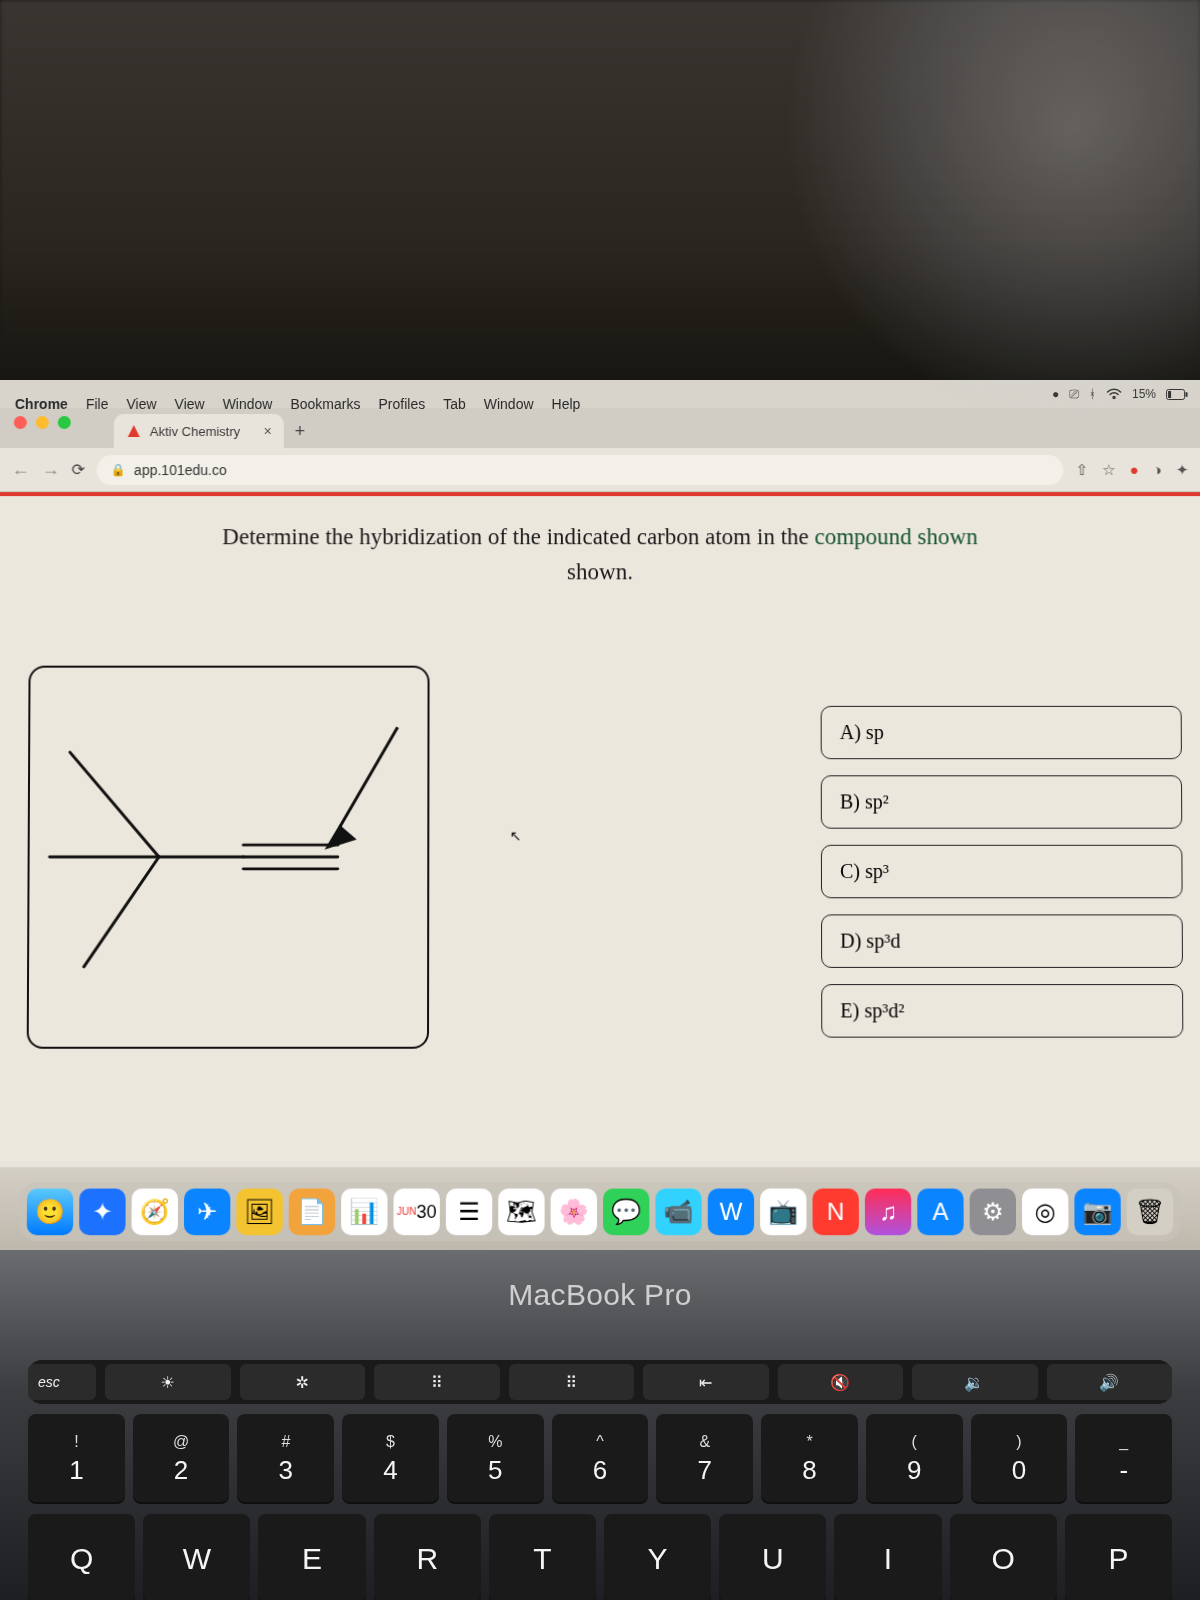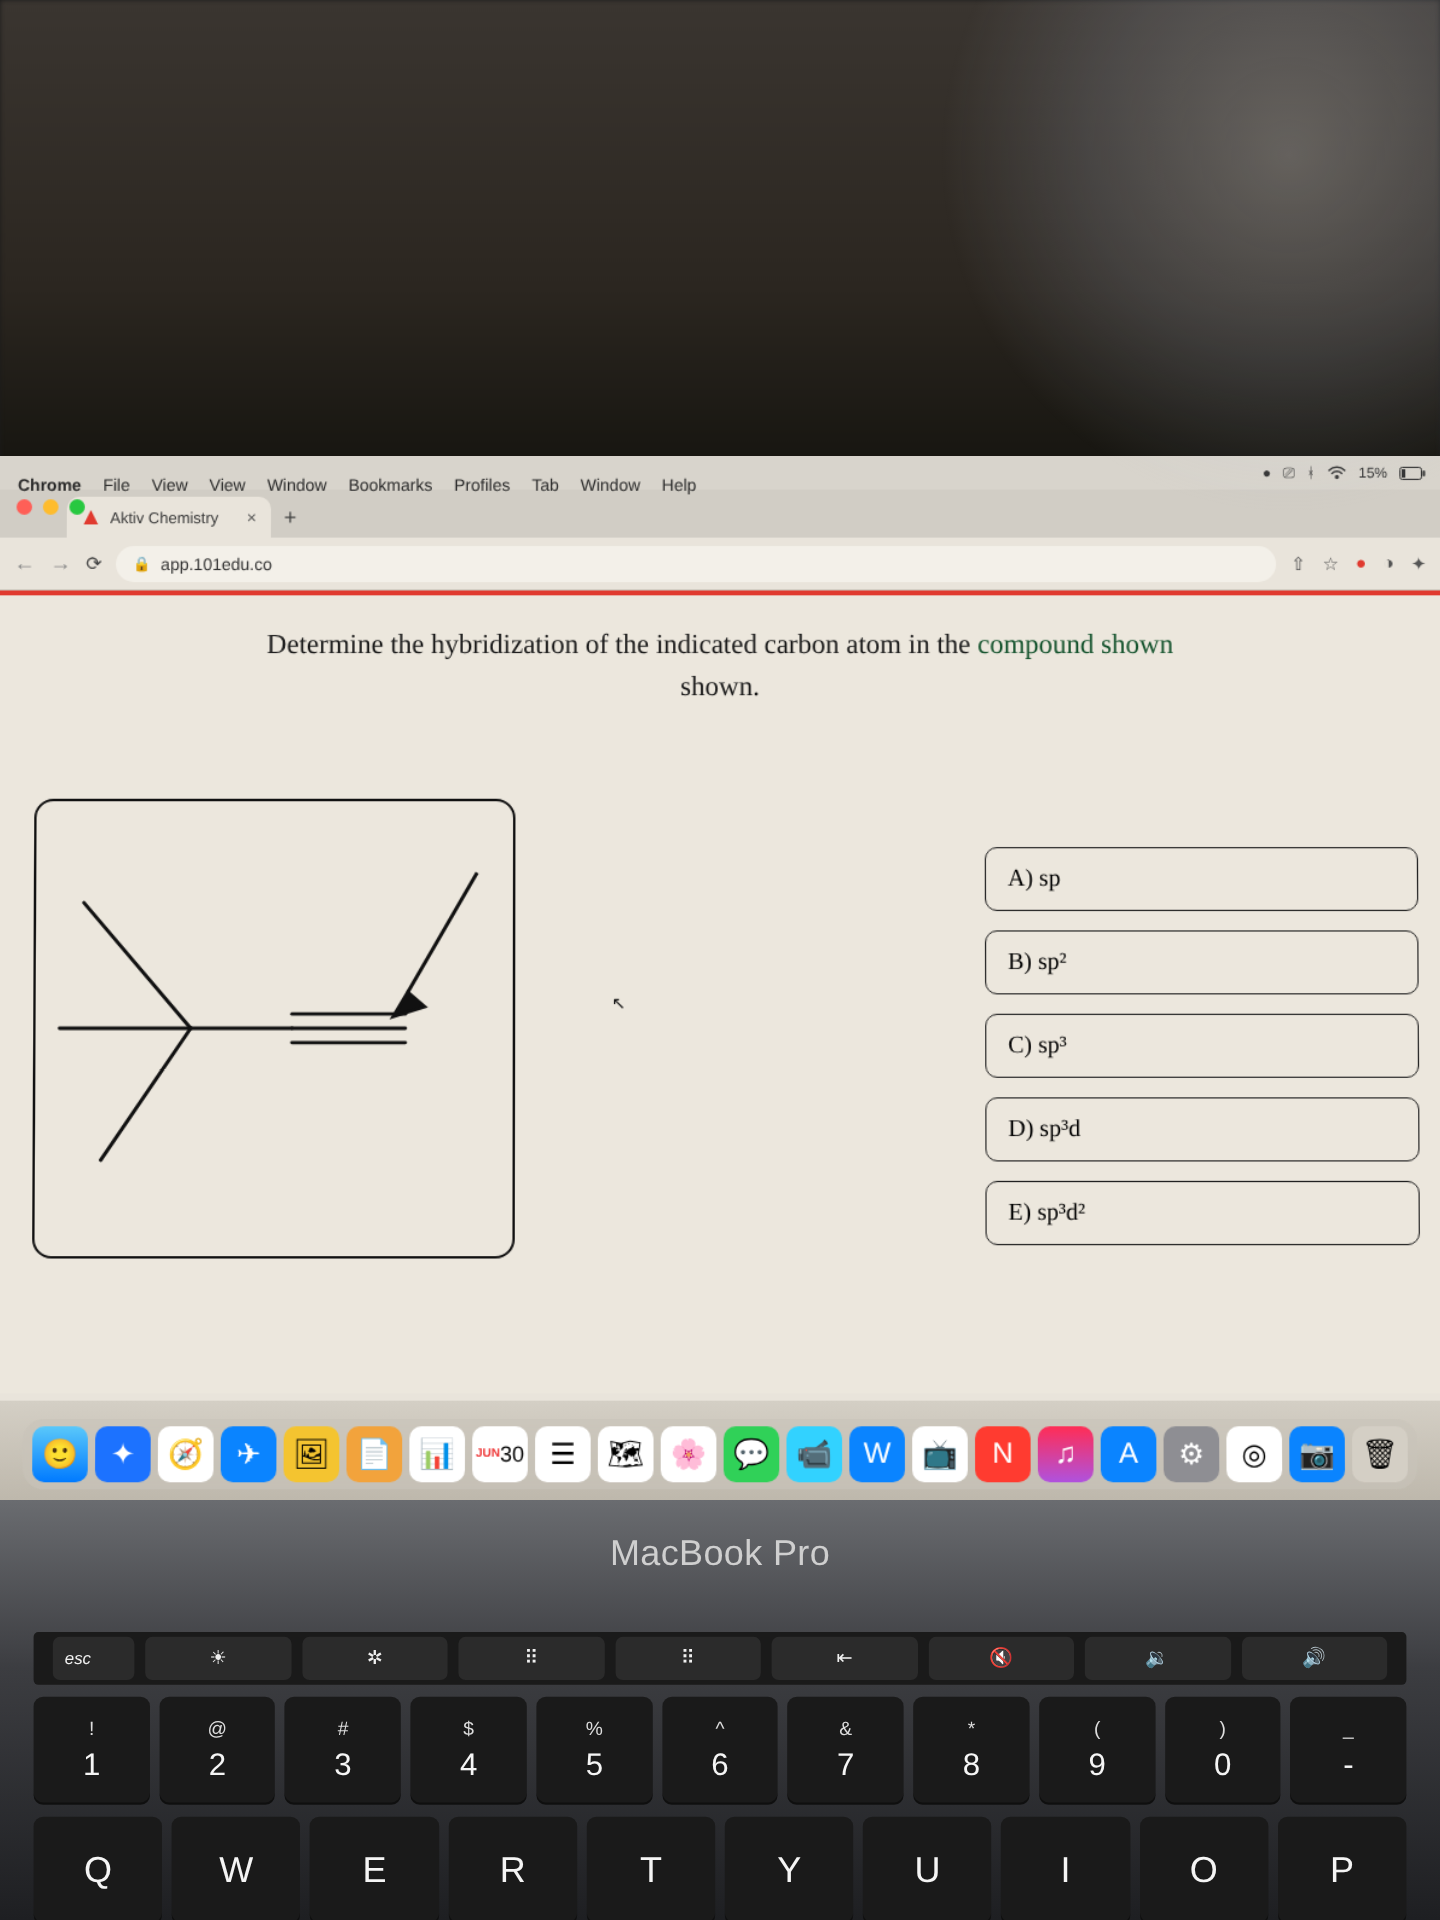--- a/index.html
+++ b/index.html
@@ -69,7 +69,7 @@
     background: #d1cdc5;
     display: flex;
     align-items: stretch;
-    padding-left: 56px;
+    padding-left: 114px;
   }
   .traffic-lights {
     position: absolute;

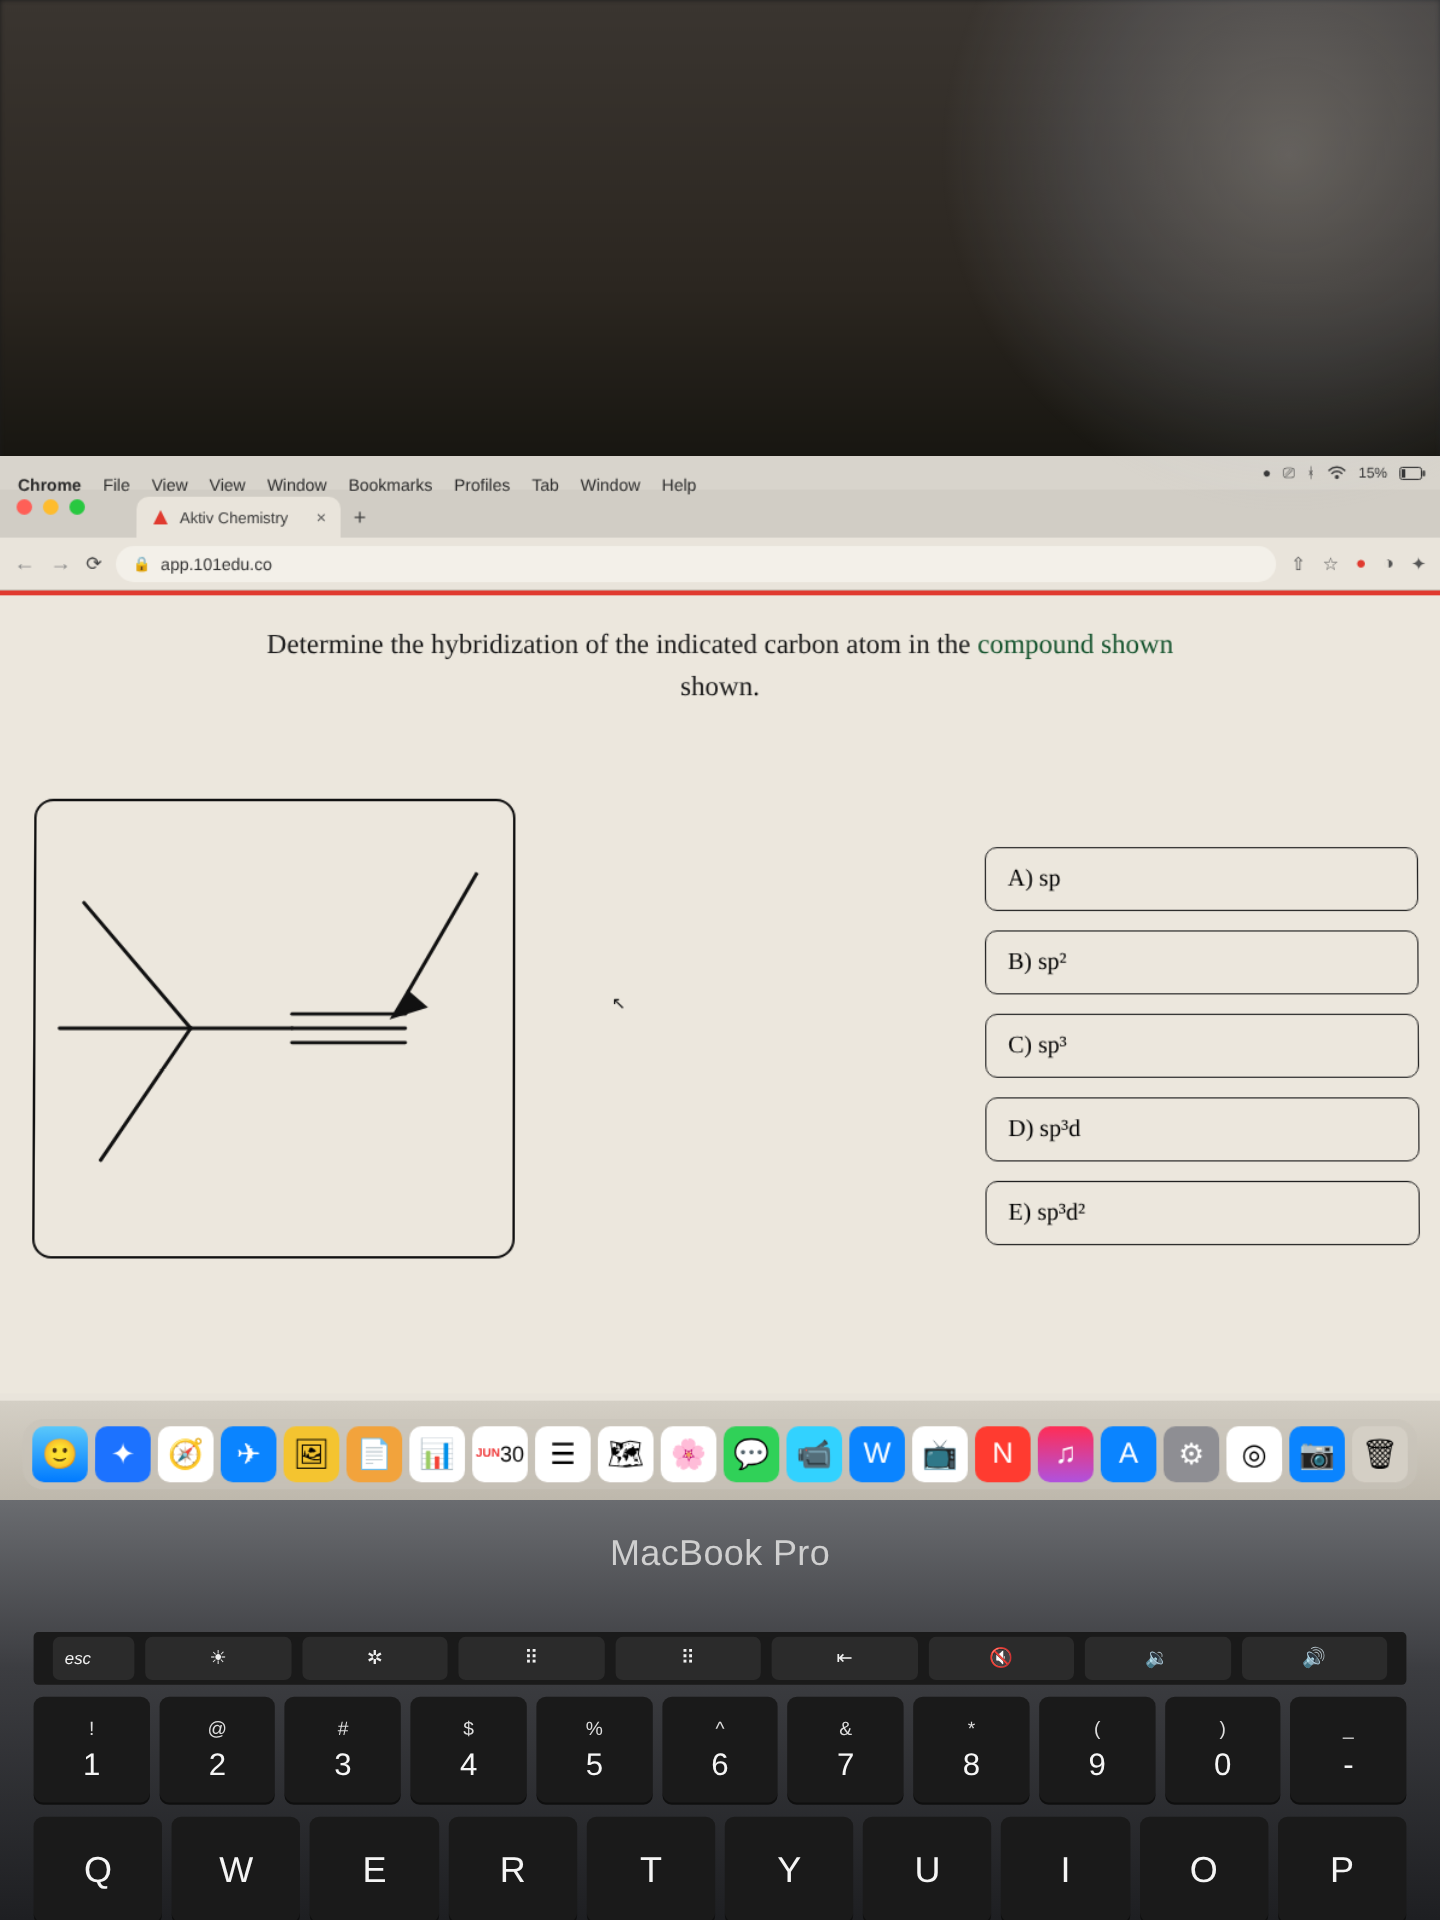--- a/index.html
+++ b/index.html
@@ -413,7 +413,7 @@
       <div class="dock-icon" style="background:#f2a33c;">📄</div>
       <div class="dock-icon" style="background:#fff;">📊</div>
       <div class="dock-icon" style="background:#fff;">
-          <div style="font-size:10px;color:#e33;line-height:1;font-weight:bold;">JUN</div>
+          <div style="font-size:10px;color:#e33;line-height:1;">JUN</div>
           <div style="font-size:18px;line-height:1;">30</div>
         </div>
       <div class="dock-icon" style="background:#fff;">☰</div>

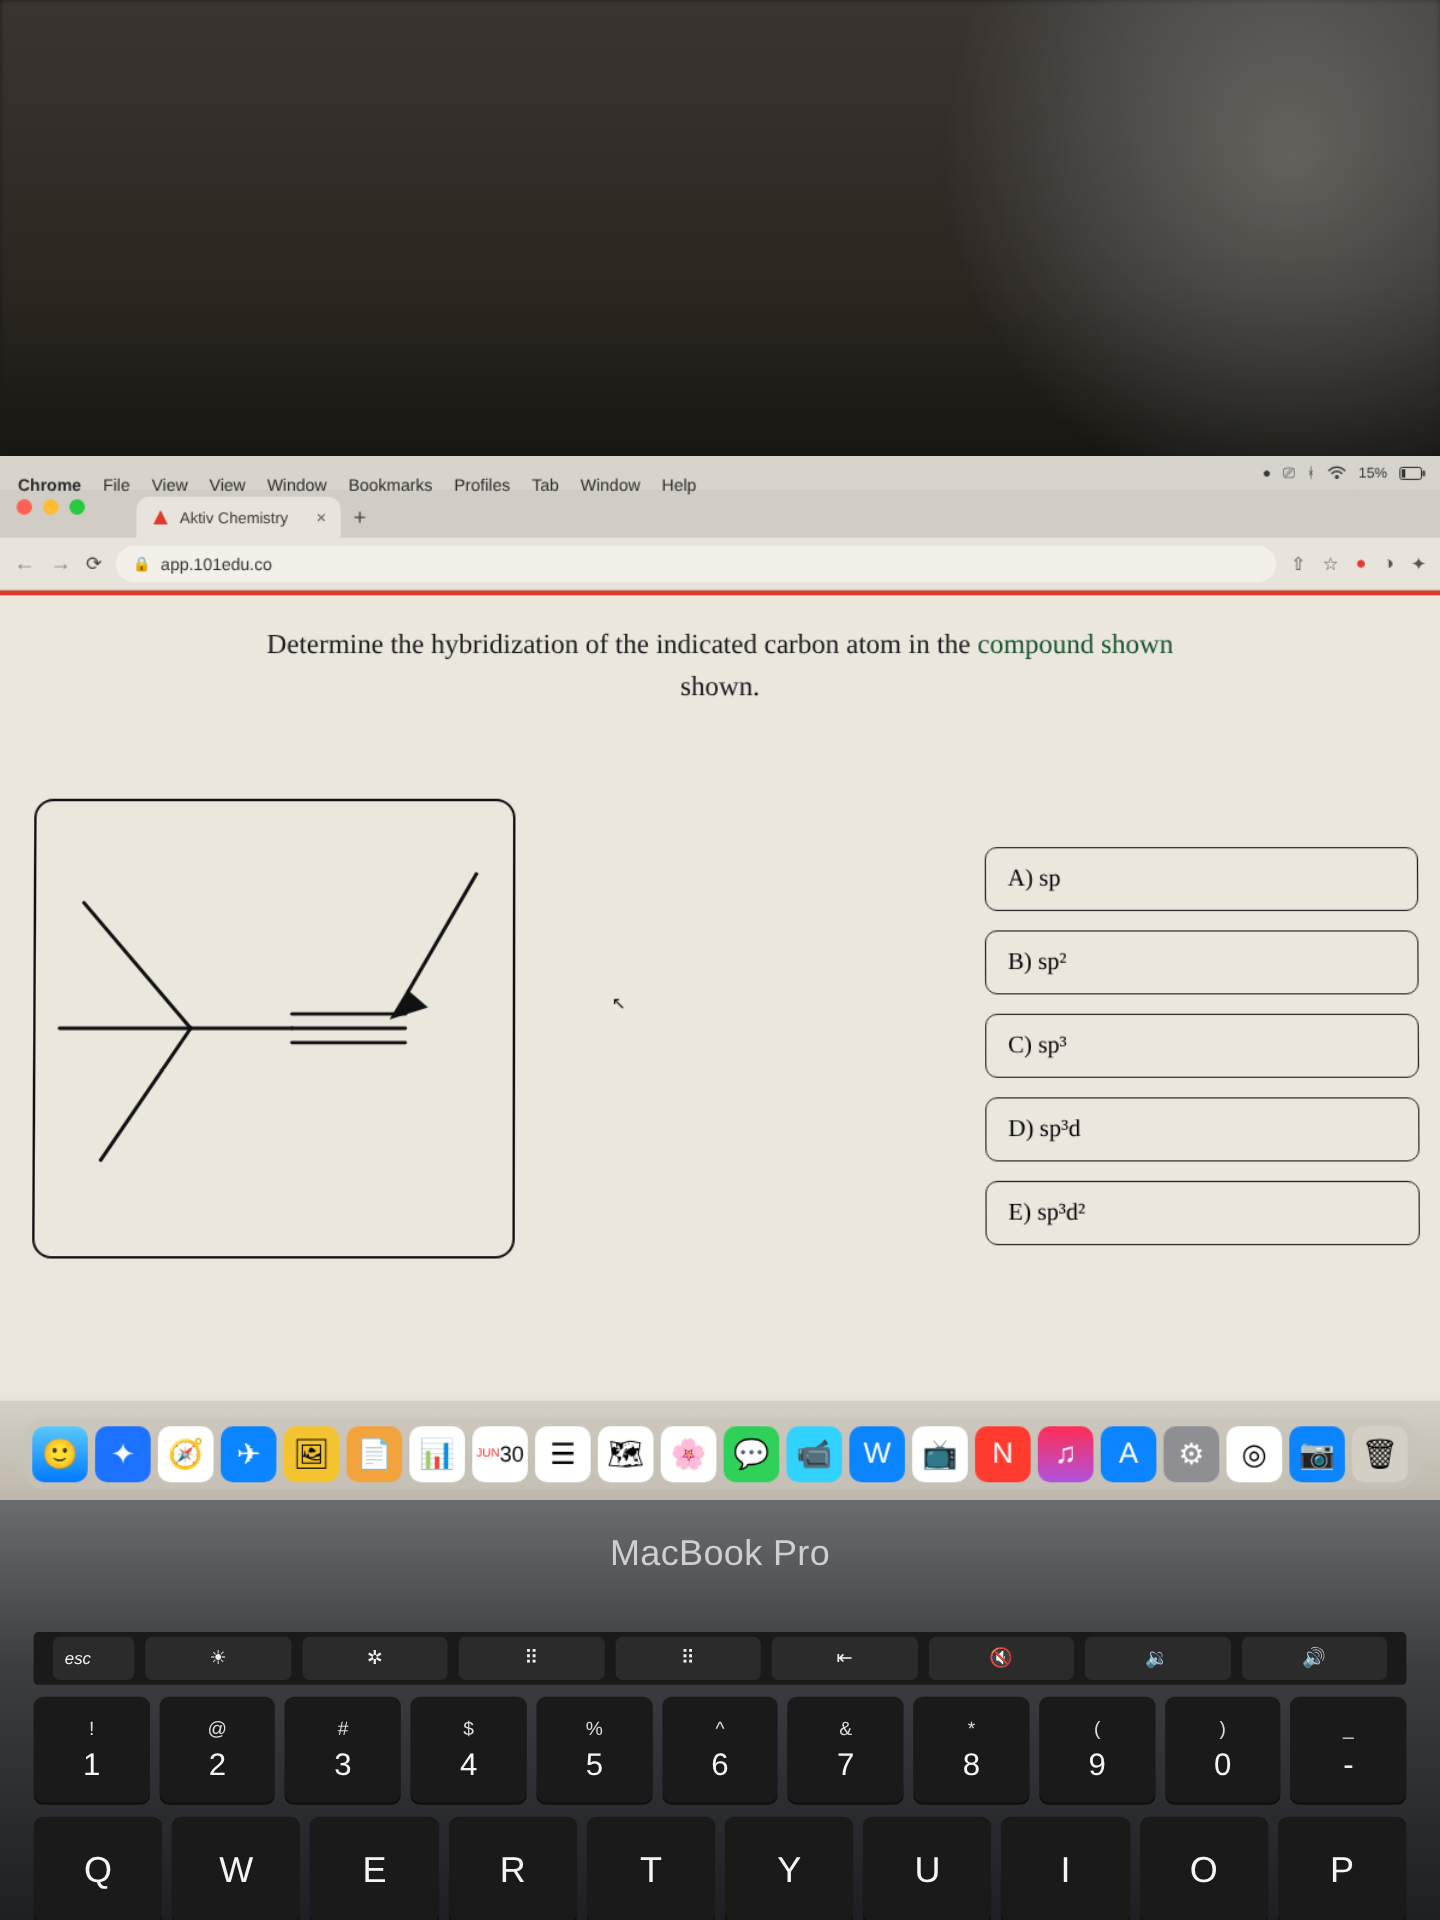--- a/index.html
+++ b/index.html
@@ -240,10 +240,10 @@
     left: 28px; right: 28px;
     height: 44px;
     background: #1a1a1a;
-    border-radius: 4px;
-    display: flex;
-    align-items: center;
-    padding: 0 16px;
+    border-radius: 14px;
+    display: flex;
+    align-items: center;
+    padding: 0 0;
     gap: 9px;
   }
   .tb-key {

